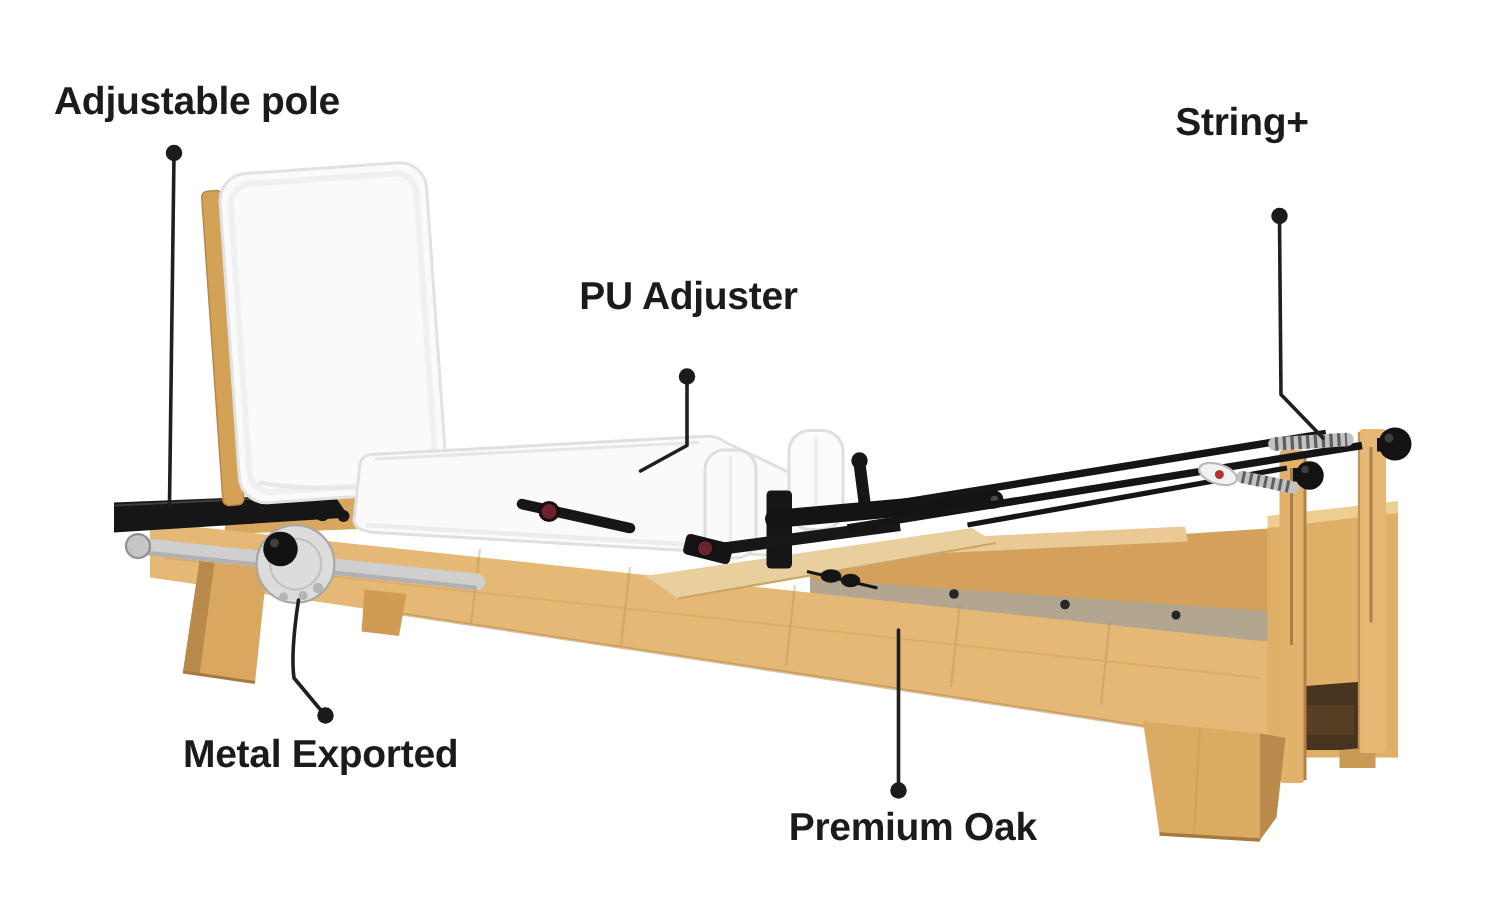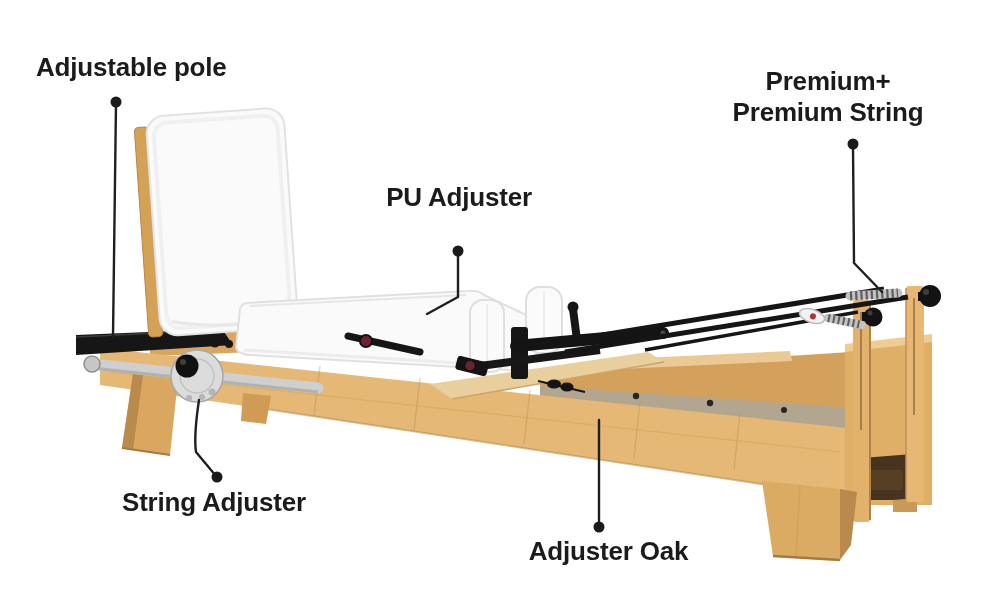--- a/index.html
+++ b/index.html
@@ -202,7 +202,7 @@
   </div>
 
   <div class="callout center cl-pulleys">
-    <div>Premium+</div>
+    <div>String+</div>
     <div>Premium String</div>
   </div>
 

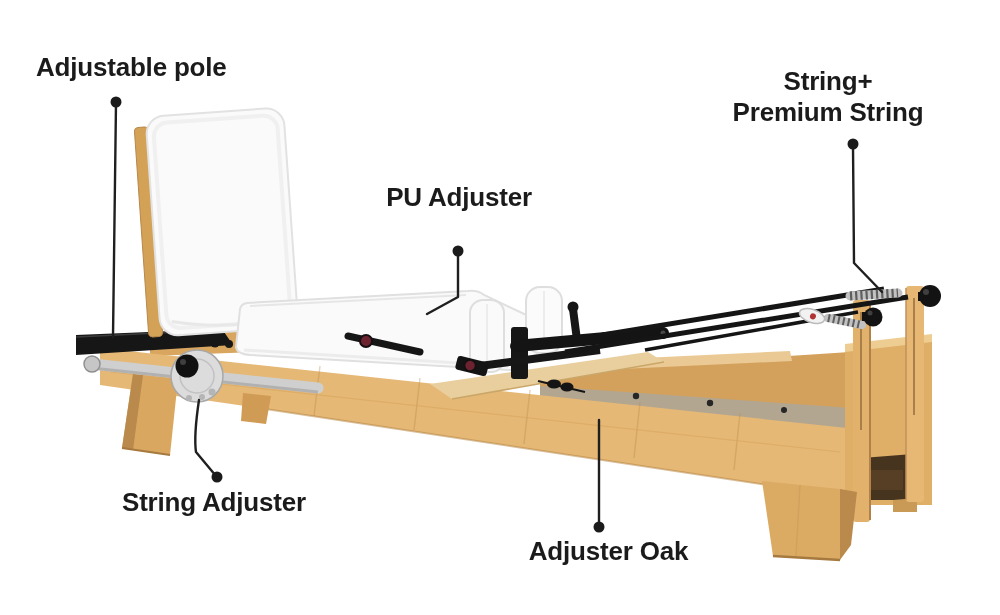--- a/index.html
+++ b/index.html
@@ -203,7 +203,6 @@
 
   <div class="callout center cl-pulleys">
     <div>String+</div>
-    <div>Premium String</div>
   </div>
 
   <div class="callout center cl-eco">

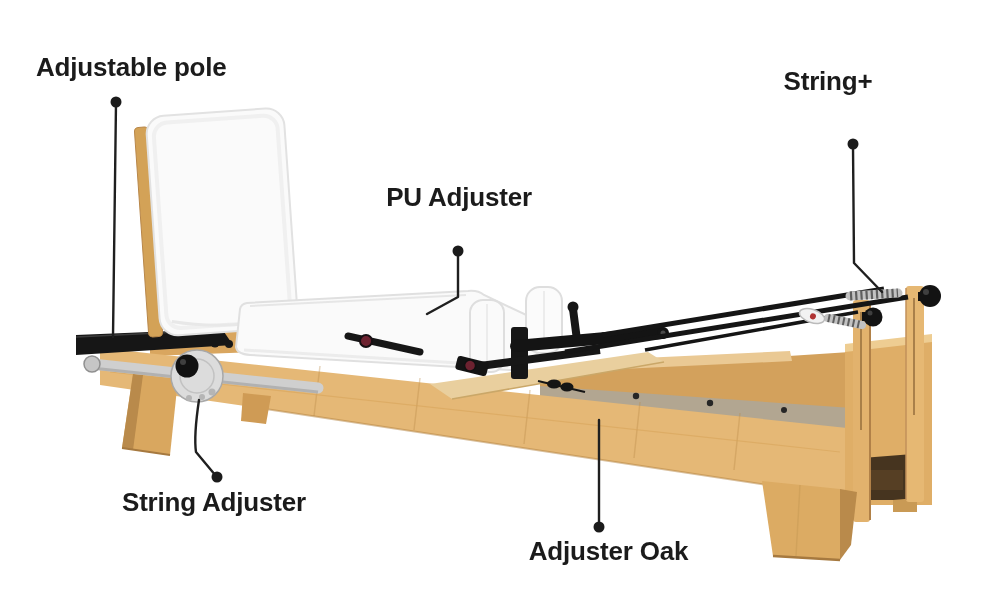--- a/index.html
+++ b/index.html
@@ -210,7 +210,7 @@
   </div>
 
   <div class="callout cl-metal">
-    <span>String Adjuster</span>
+    <span>Metal Exported</span>
   </div>
 
   <div class="callout cl-oak">

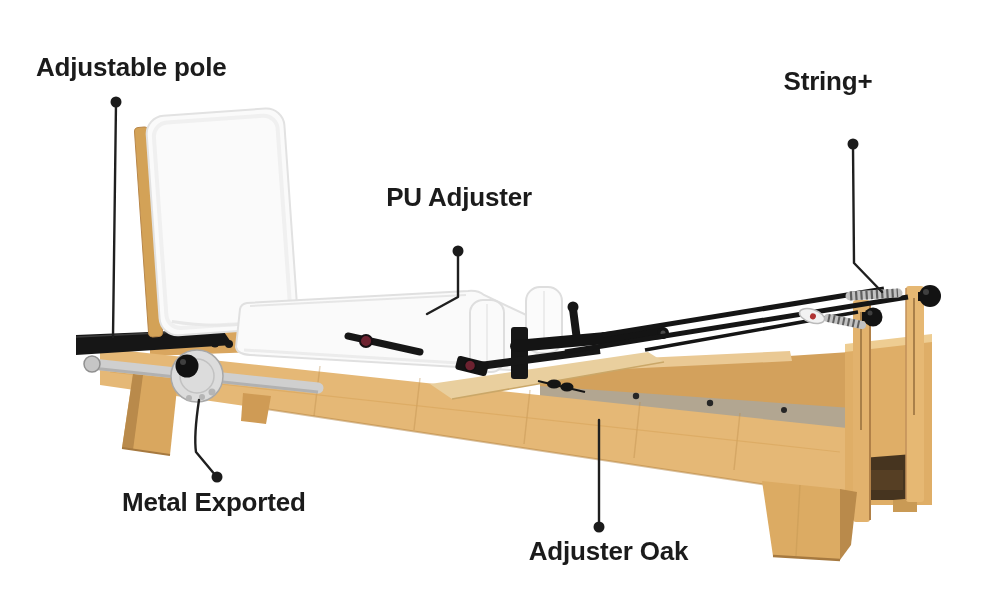--- a/index.html
+++ b/index.html
@@ -214,7 +214,7 @@
   </div>
 
   <div class="callout cl-oak">
-    <span>Adjuster Oak</span>
+    <span>Premium Oak</span>
   </div>
 
 </div>

